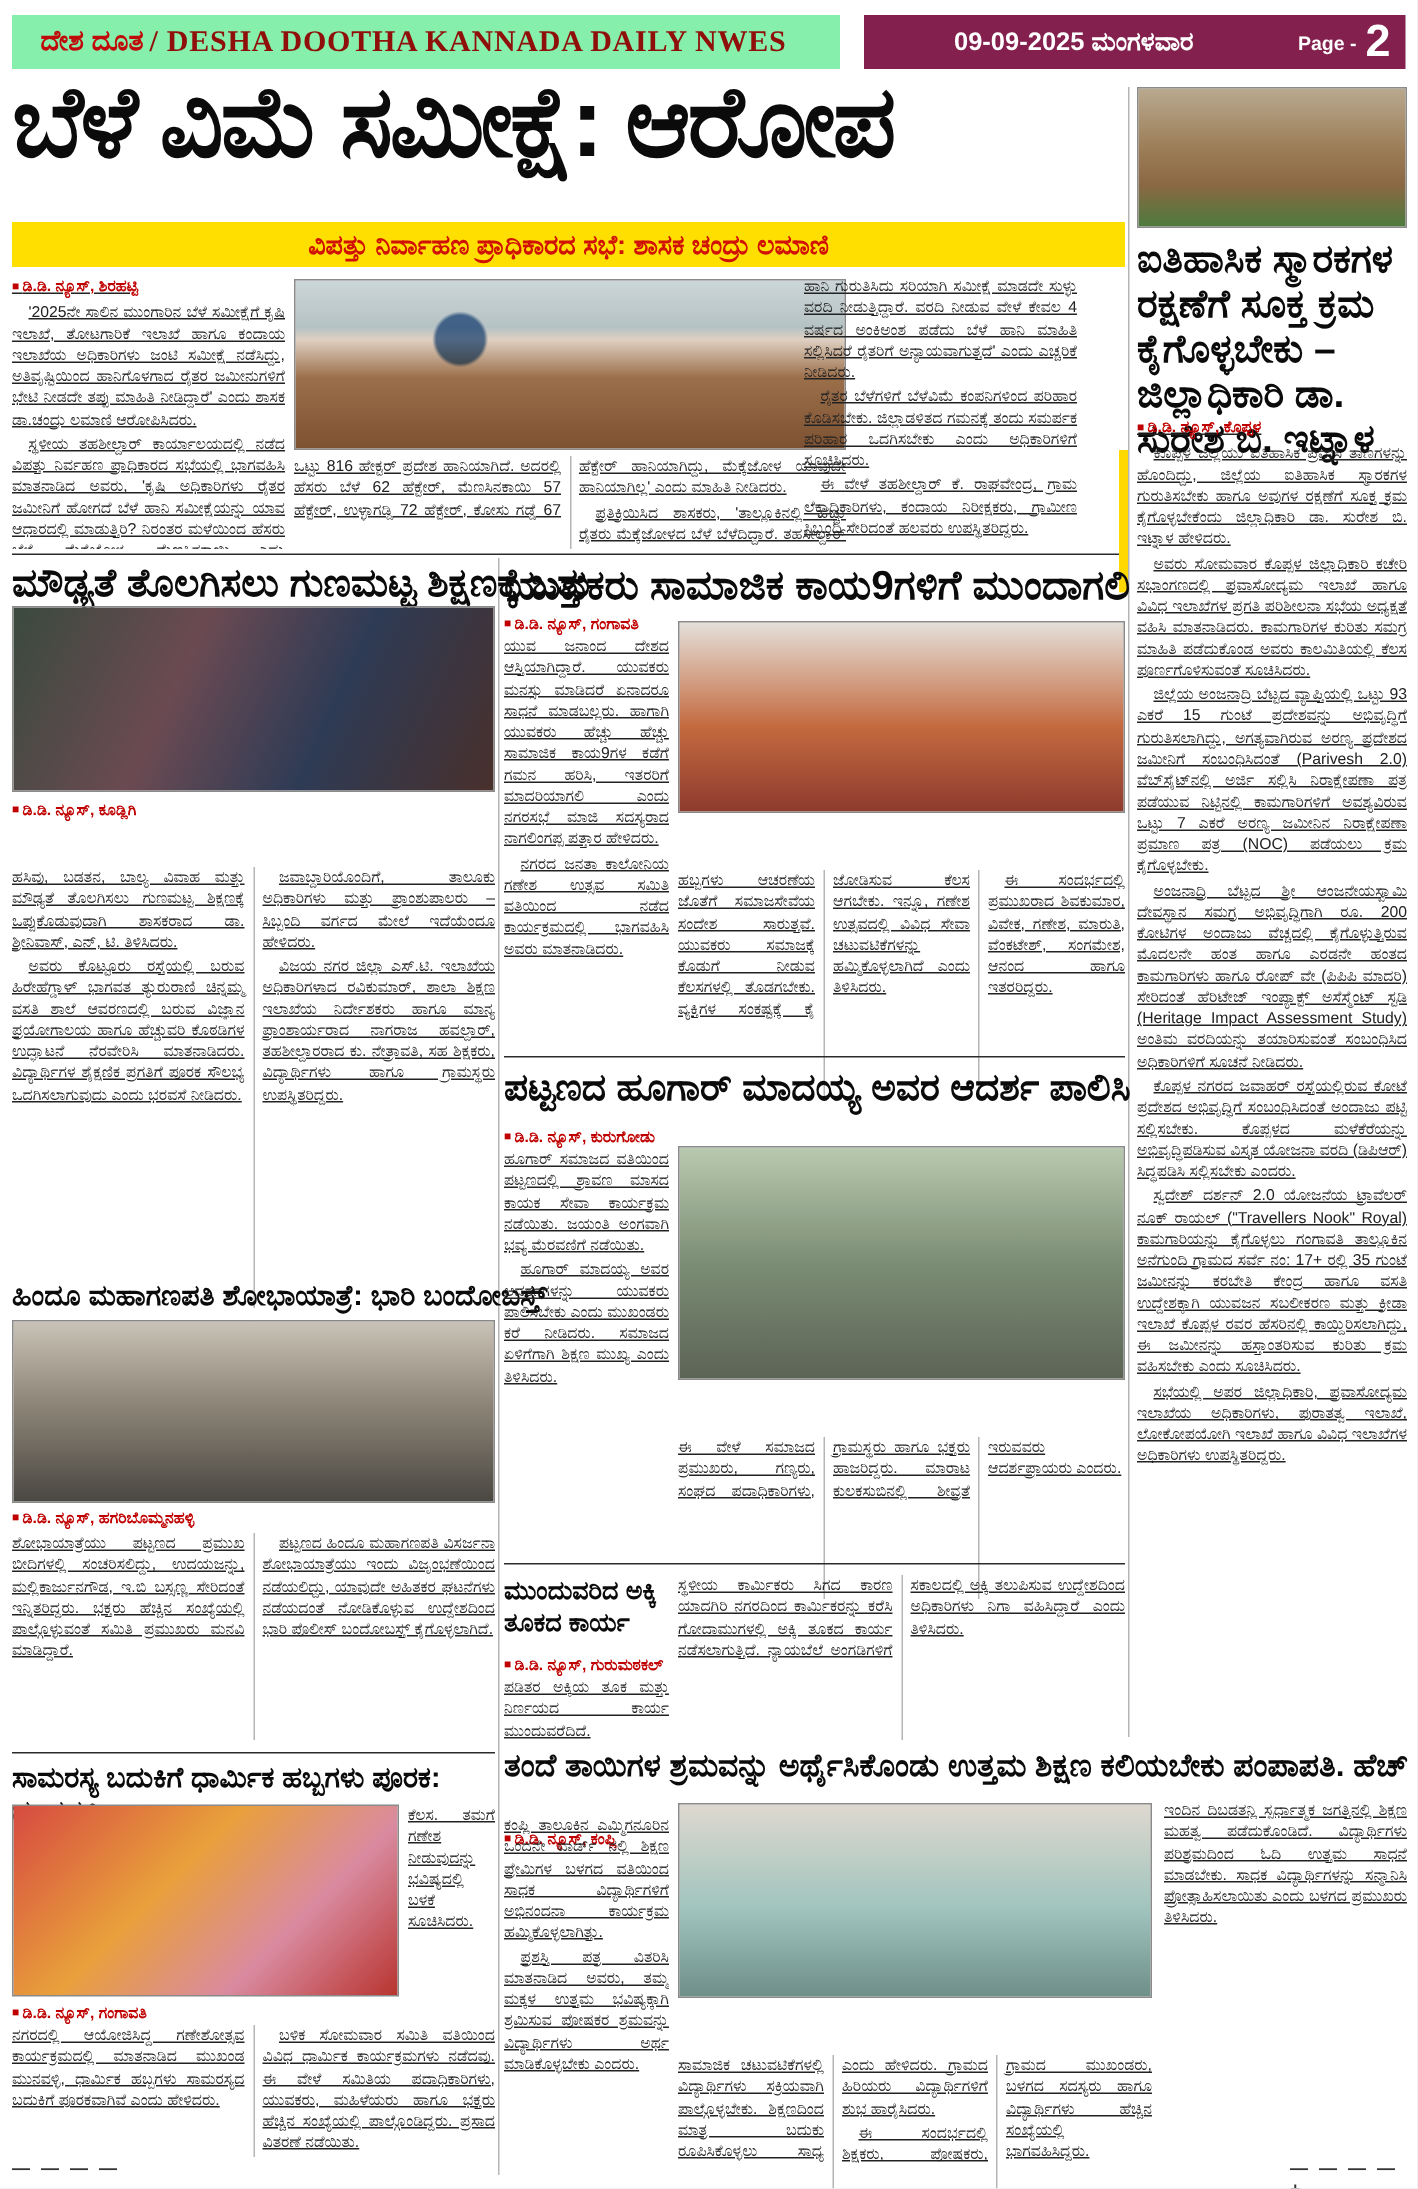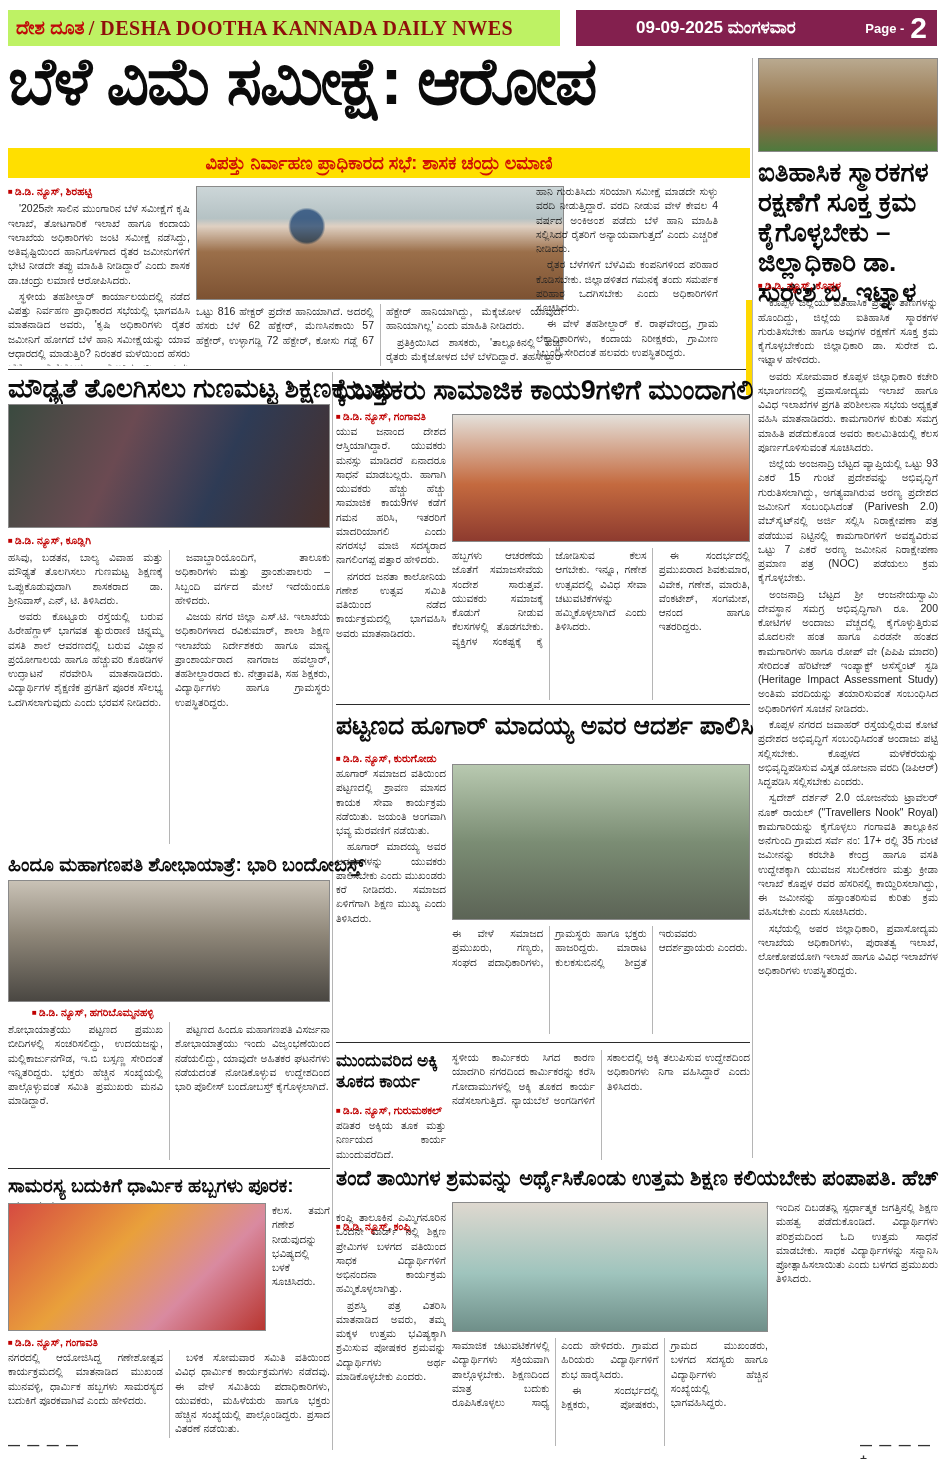--- a/index.html
+++ b/index.html
@@ -7,7 +7,7 @@
         font-family:"Liberation Sans",sans-serif;color:#1c1c1c;overflow:hidden;}
   .abs{position:absolute;}
   
-  .mast-left{left:8px;top:10px;width:552px;height:36px;background:#bef264;display:flex;align-items:center;padding-left:8px;box-sizing:border-box;}
+  .mast-left{left:8px;top:10px;width:552px;height:36px;background:#86efac;display:flex;align-items:center;padding-left:19px;box-sizing:border-box;}
   .mast-kn{color:#c00a0a;font-weight:bold;font-size:19px;margin-right:4px;}
   .mast-en{color:#8f0f0a;font-weight:bold;font-size:20px;font-family:Liberation Serif, serif;letter-spacing:.5px;}
   .mast-right{left:576px;top:10px;width:361px;height:36px;background:#83204e;display:flex;align-items:center;justify-content:space-between;padding:0 10px 0 60px;box-sizing:border-box;}

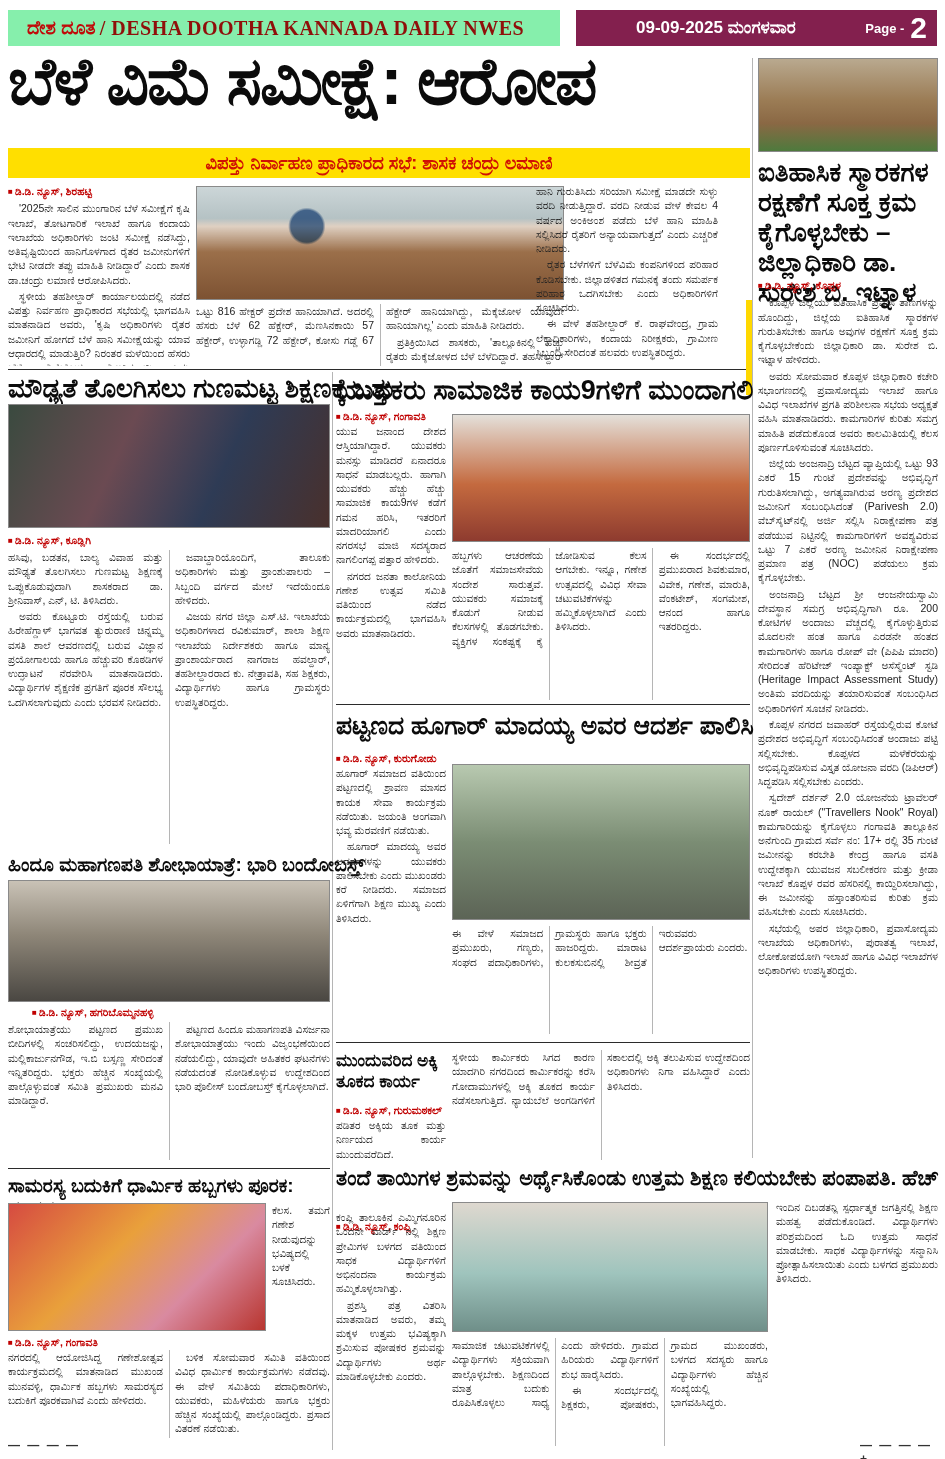--- a/index.html
+++ b/index.html
@@ -32,7 +32,7 @@
   .bodytxt .para:first-child{text-indent:0;}
   .cols2{column-count:2;column-gap:12px;column-rule:1px solid #b5b5b5;}
   .cols3{column-count:3;column-gap:12px;column-rule:1px solid #b5b5b5;}
-  .clip{overflow:hidden;}
+  .clip{overflow:hidden;text-decoration:underline;}
   
   .hrule{border-top:1.6px solid #2b2b2b;height:0;}
   .vrule{border-left:1px solid #b5b5b5;width:0;}

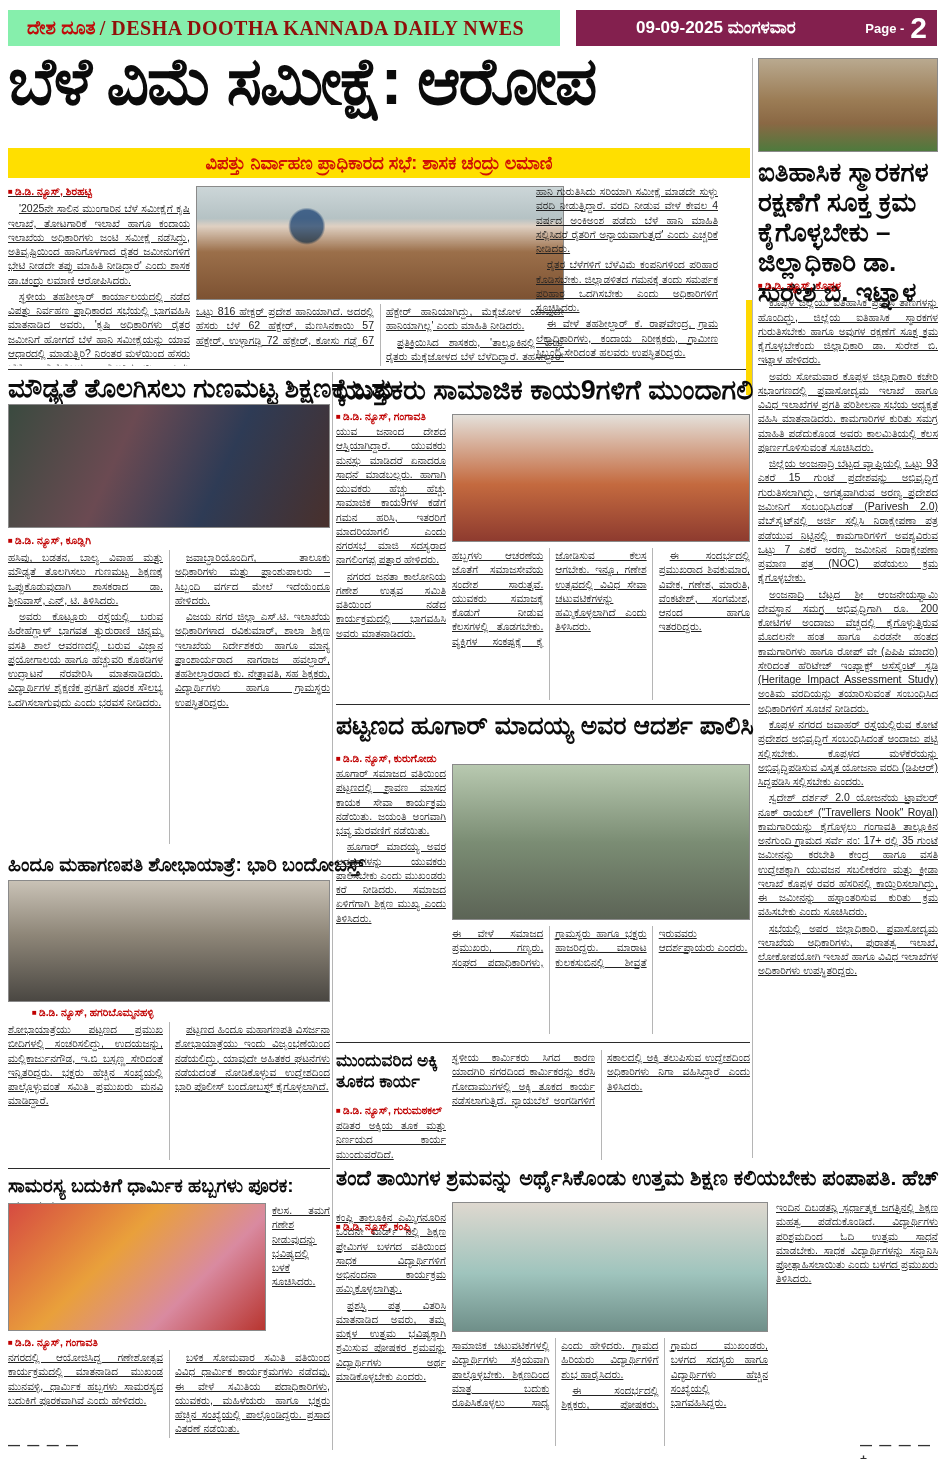--- a/index.html
+++ b/index.html
@@ -107,7 +107,7 @@
   <div class="abs h2a" style="left:8px;top:374px;width:322px;white-space:nowrap;">ಮೌಢ್ಯತೆ ತೊಲಗಿಸಲು ಗುಣಮಟ್ಟ ಶಿಕ್ಷಣಕ್ಕೆ ಒತ್ತು</div>
   <div class="abs ph ph-crowd1" style="left:8px;top:404px;width:322px;height:124px;"></div>
   <div class="abs byline" style="left:8px;top:534px;">ಡಿ.ಡಿ. ನ್ಯೂಸ್, ಕೂಡ್ಲಿಗಿ</div>
-  <div class="abs bodytxt cols2 clip" style="left:8px;top:550px;width:322px;height:294px;">
+  <div class="abs bodytxt cols2 clip" style="left:8px;top:578px;width:322px;height:294px;">
     <div class="para">ಹಸಿವು, ಬಡತನ, ಬಾಲ್ಯ ವಿವಾಹ ಮತ್ತು ಮೌಢ್ಯತೆ ತೊಲಗಿಸಲು ಗುಣಮಟ್ಟ ಶಿಕ್ಷಣಕ್ಕೆ ಒಪ್ಪುಕೊಡುವುದಾಗಿ ಶಾಸಕರಾದ ಡಾ. ಶ್ರೀನಿವಾಸ್, ಎನ್, ಟಿ. ತಿಳಿಸಿದರು.</div>
     <div class="para">ಅವರು ಕೊಟ್ಟೂರು ರಸ್ತೆಯಲ್ಲಿ ಬರುವ ಹಿರೇಹೆಗ್ಡಾಳ್ ಭಾಗವತ ತ್ಯುರುರಾಣಿ ಚಿನ್ನಮ್ಮ ವಸತಿ ಶಾಲೆ ಆವರಣದಲ್ಲಿ ಬರುವ ವಿಜ್ಞಾನ ಪ್ರಯೋಗಾಲಯ ಹಾಗೂ ಹೆಚ್ಚುವರಿ ಕೊಠಡಿಗಳ ಉದ್ಘಾಟನೆ ನೆರವೇರಿಸಿ ಮಾತನಾಡಿದರು. ವಿದ್ಯಾರ್ಥಿಗಳ ಶೈಕ್ಷಣಿಕ ಪ್ರಗತಿಗೆ ಪೂರಕ ಸೌಲಭ್ಯ ಒದಗಿಸಲಾಗುವುದು ಎಂದು ಭರವಸೆ ನೀಡಿದರು.</div>
     <div class="para">ಜವಾಬ್ದಾರಿಯೊಂದಿಗೆ, ತಾಲೂಕು ಅಧಿಕಾರಿಗಳು ಮತ್ತು ಪ್ರಾಂಶುಪಾಲರು – ಸಿಬ್ಬಂದಿ ವರ್ಗದ ಮೇಲೆ ಇದೆಯೆಂದೂ ಹೇಳಿದರು.</div>

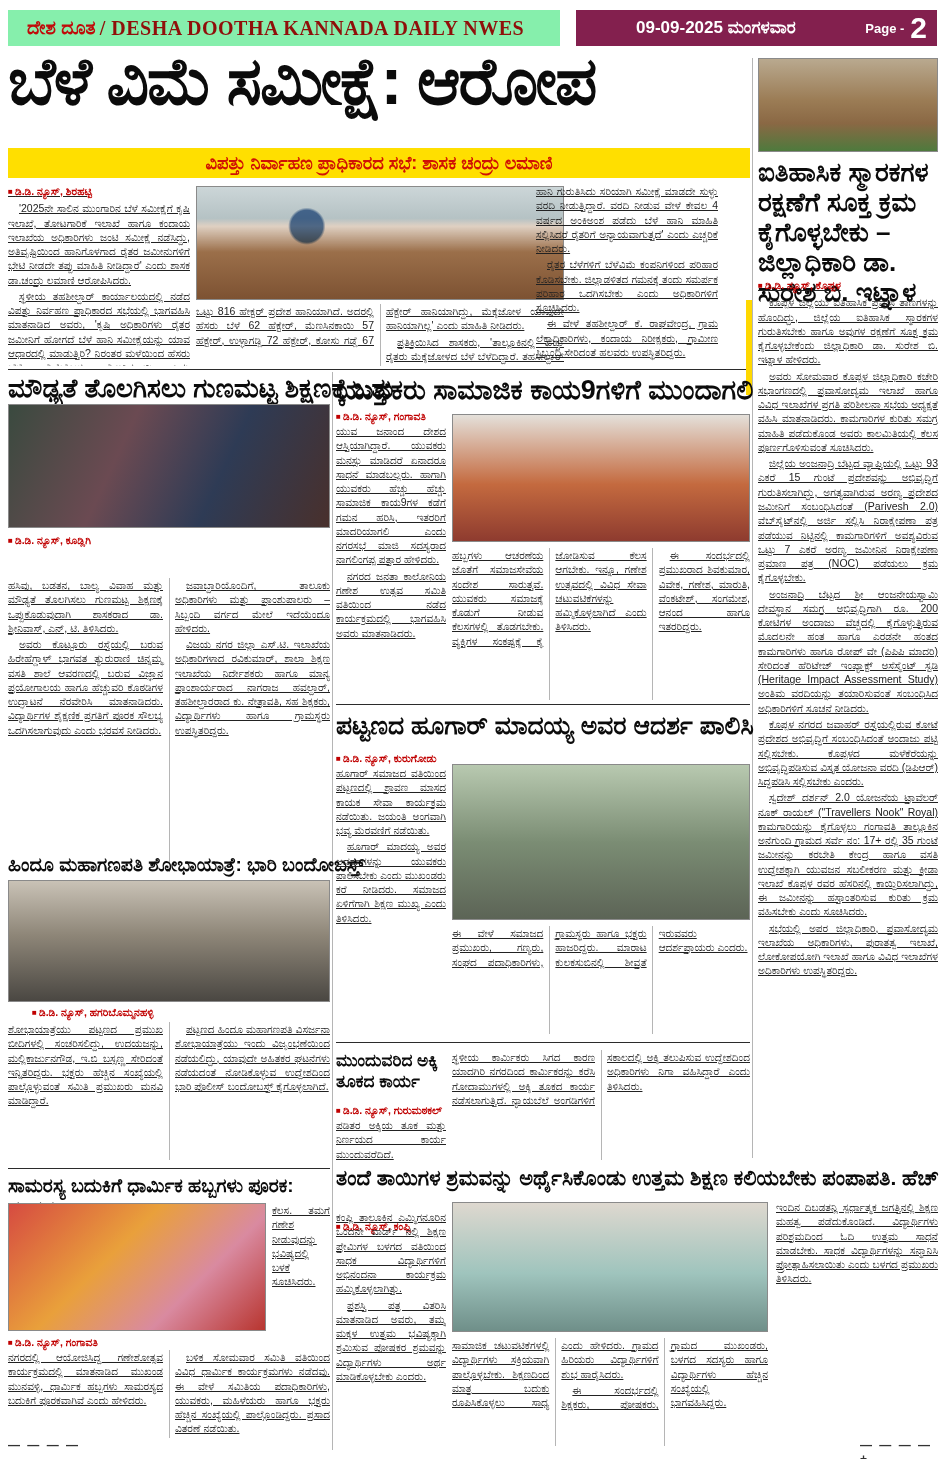--- a/index.html
+++ b/index.html
@@ -31,7 +31,7 @@
   .bodytxt .para{margin:0 0 2px 0;text-indent:11px;}
   .bodytxt .para:first-child{text-indent:0;}
   .cols2{column-count:2;column-gap:12px;column-rule:1px solid #b5b5b5;}
-  .cols3{column-count:3;column-gap:12px;column-rule:1px solid #b5b5b5;}
+  .cols3{column-count:3;column-gap:12px;column-rule:1px solid #b5b5b5;margin-top:32px;}
   .clip{overflow:hidden;text-decoration:underline;}
   
   .hrule{border-top:1.6px solid #2b2b2b;height:0;}

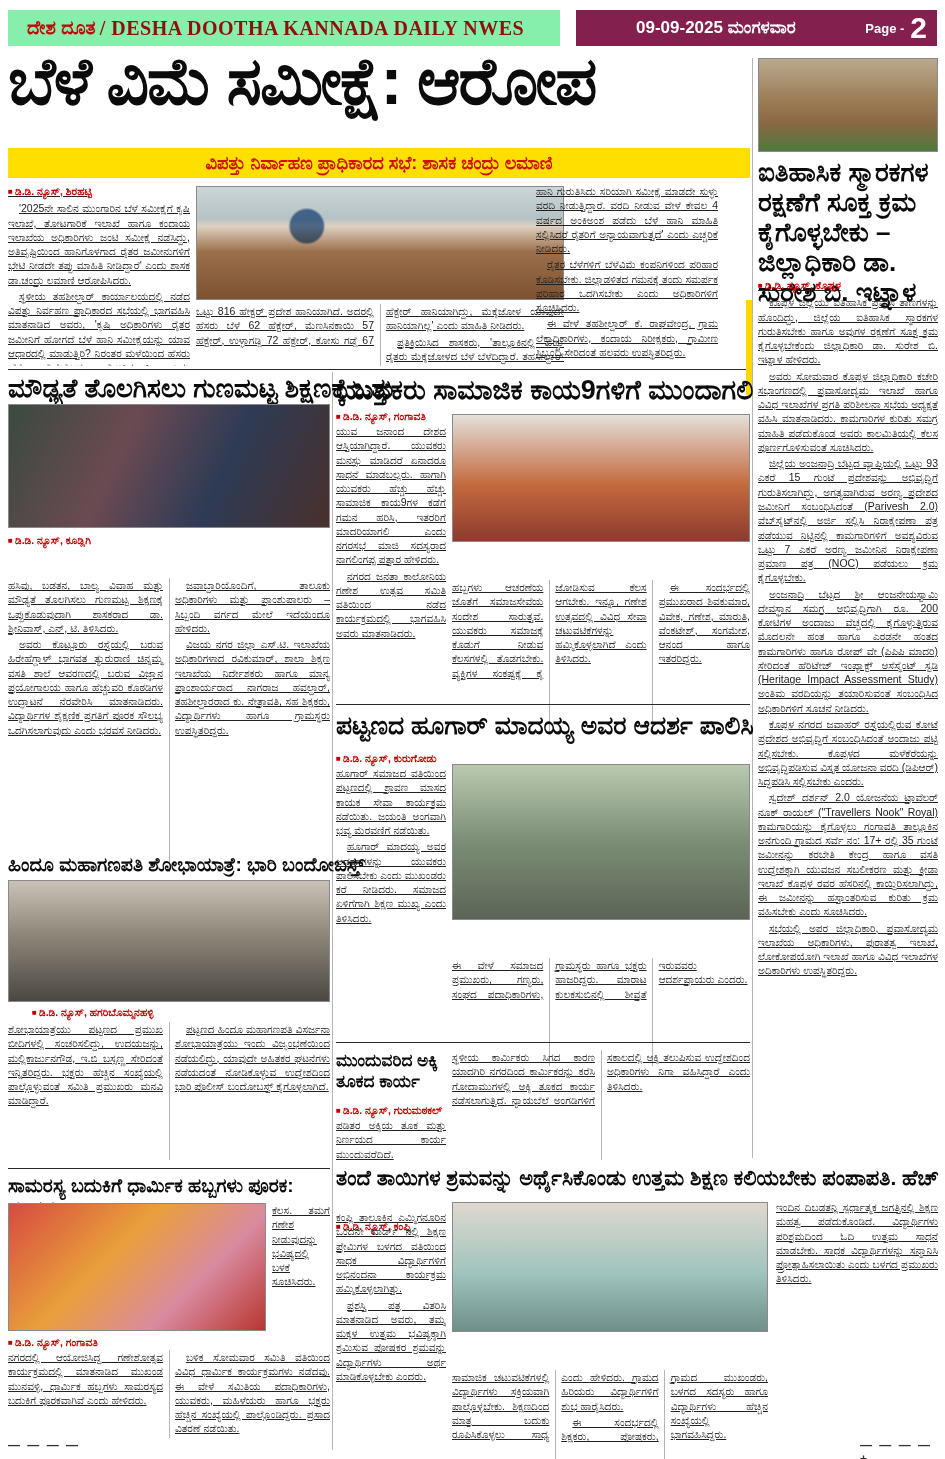--- a/index.html
+++ b/index.html
@@ -116,7 +116,7 @@
 
   <div class="abs h2d" style="left:8px;top:854px;width:322px;">ಹಿಂದೂ ಮಹಾಗಣಪತಿ ಶೋಭಾಯಾತ್ರೆ: ಭಾರಿ ಬಂದೋಬಸ್ತ್</div>
   <div class="abs ph ph-crowd2" style="left:8px;top:880px;width:322px;height:122px;"></div>
-  <div class="abs byline" style="left:8px;top:1006px;margin-left:24px;">ಡಿ.ಡಿ. ನ್ಯೂಸ್, ಹಗರಿಬೊಮ್ಮನಹಳ್ಳಿ</div>
+  <div class="abs byline" style="left:8px;top:1006px;">ಡಿ.ಡಿ. ನ್ಯೂಸ್, ಹಗರಿಬೊಮ್ಮನಹಳ್ಳಿ</div>
   <div class="abs bodytxt cols2 clip" style="left:8px;top:1022px;width:322px;height:138px;">
     <div class="para">ಶೋಭಾಯಾತ್ರೆಯು ಪಟ್ಟಣದ ಪ್ರಮುಖ ಬೀದಿಗಳಲ್ಲಿ ಸಂಚರಿಸಲಿದ್ದು, ಉದಯಜನ್ನು, ಮಲ್ಲಿಕಾರ್ಜುನಗೌಡ, ಇ.ಬಿ ಬಸ್ಸಣ್ಣ ಸೇರಿದಂತೆ ಇನ್ನಿತರಿದ್ದರು. ಭಕ್ತರು ಹೆಚ್ಚಿನ ಸಂಖ್ಯೆಯಲ್ಲಿ ಪಾಲ್ಗೊಳ್ಳುವಂತೆ ಸಮಿತಿ ಪ್ರಮುಖರು ಮನವಿ ಮಾಡಿದ್ದಾರೆ.</div>
     <div class="para">ಪಟ್ಟಣದ ಹಿಂದೂ ಮಹಾಗಣಪತಿ ವಿಸರ್ಜನಾ ಶೋಭಾಯಾತ್ರೆಯು ಇಂದು ವಿಜೃಂಭಣೆಯಿಂದ ನಡೆಯಲಿದ್ದು, ಯಾವುದೇ ಅಹಿತಕರ ಘಟನೆಗಳು ನಡೆಯದಂತೆ ನೋಡಿಕೊಳ್ಳುವ ಉದ್ದೇಶದಿಂದ ಭಾರಿ ಪೊಲೀಸ್ ಬಂದೋಬಸ್ತ್ ಕೈಗೊಳ್ಳಲಾಗಿದೆ.</div>

